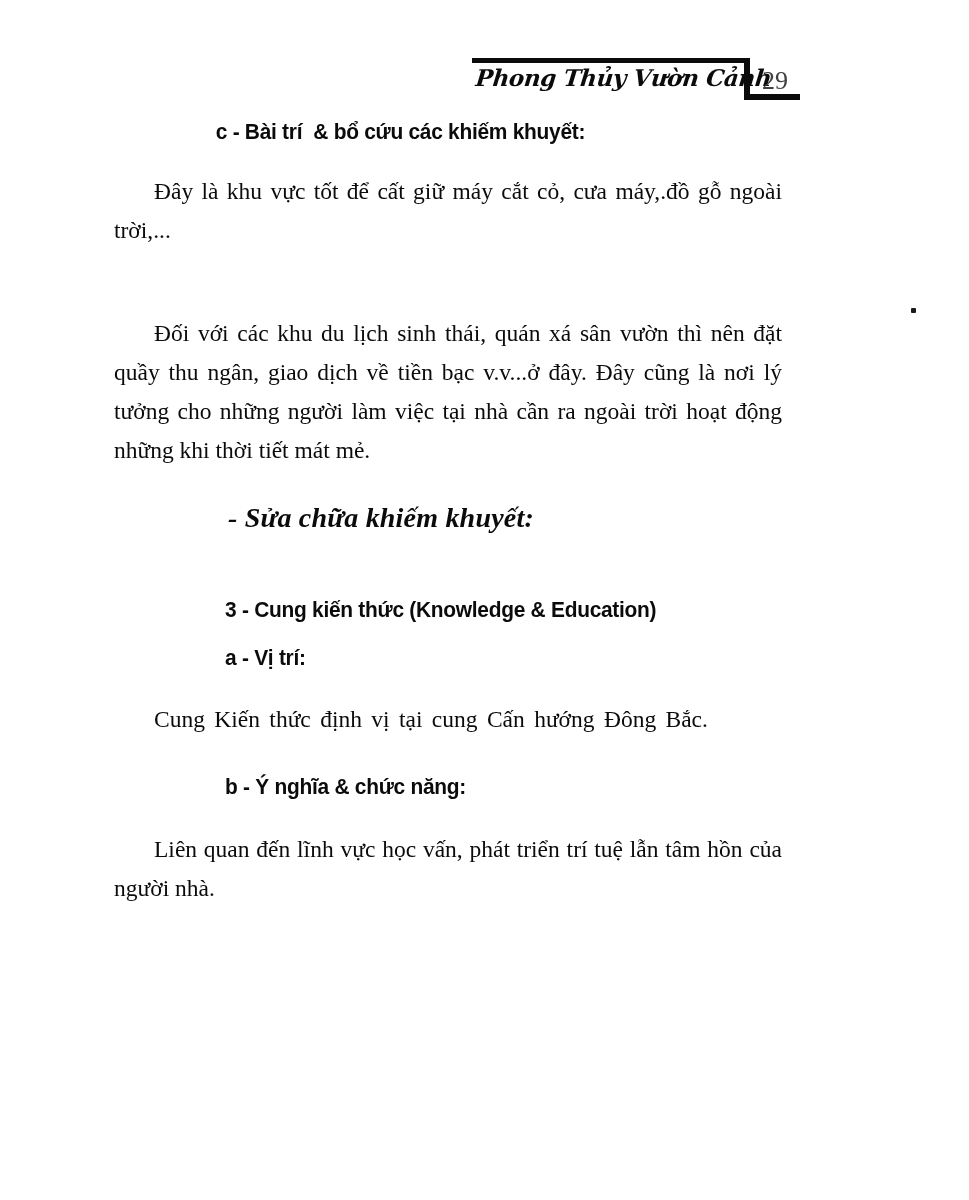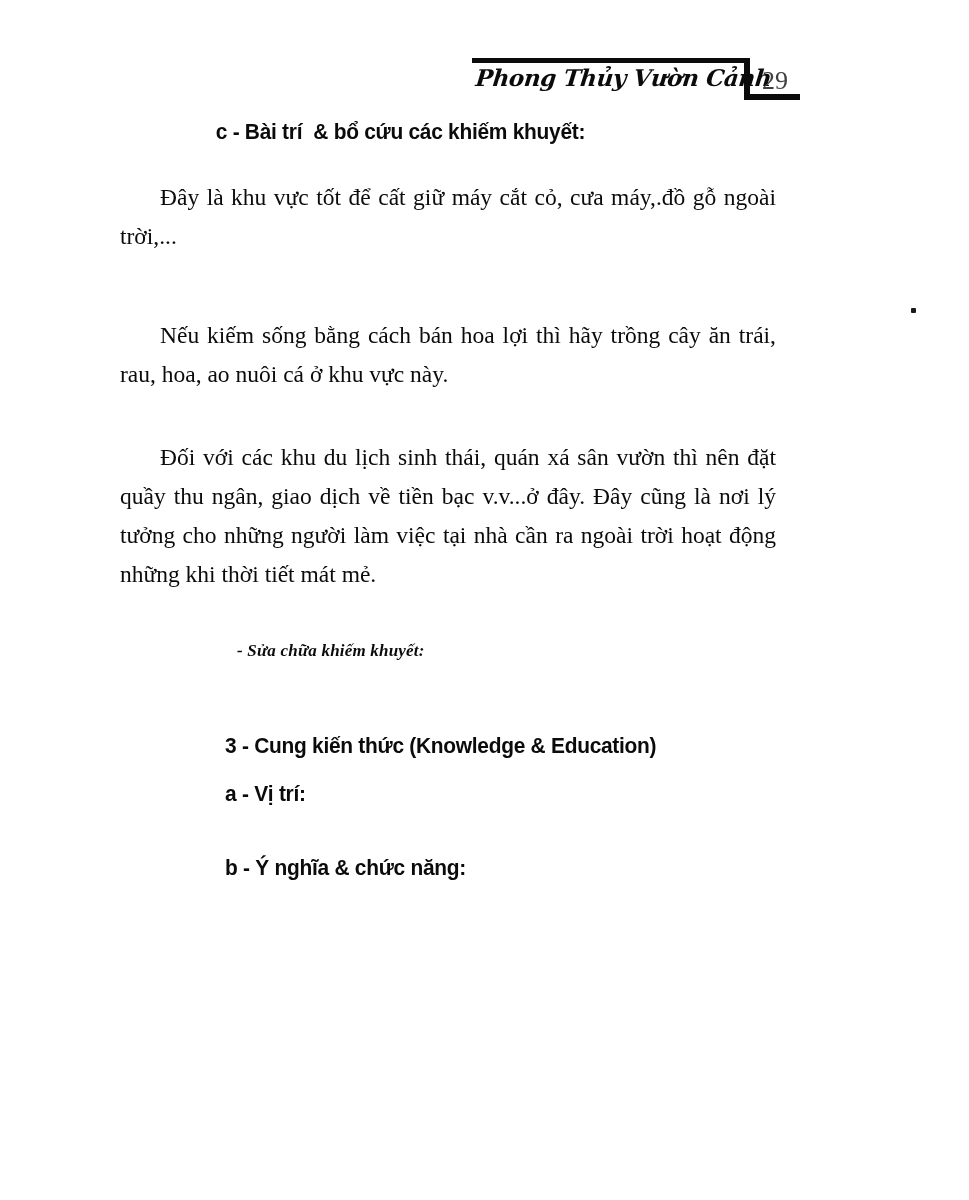--- a/index.html
+++ b/index.html
@@ -122,7 +122,7 @@
     line-height: 39px;
     text-align: justify;
     text-indent: 40px;
-    margin: 14px;
+    margin: 8px;
     color: #0b0b0b;
     font-weight: 500;
   }

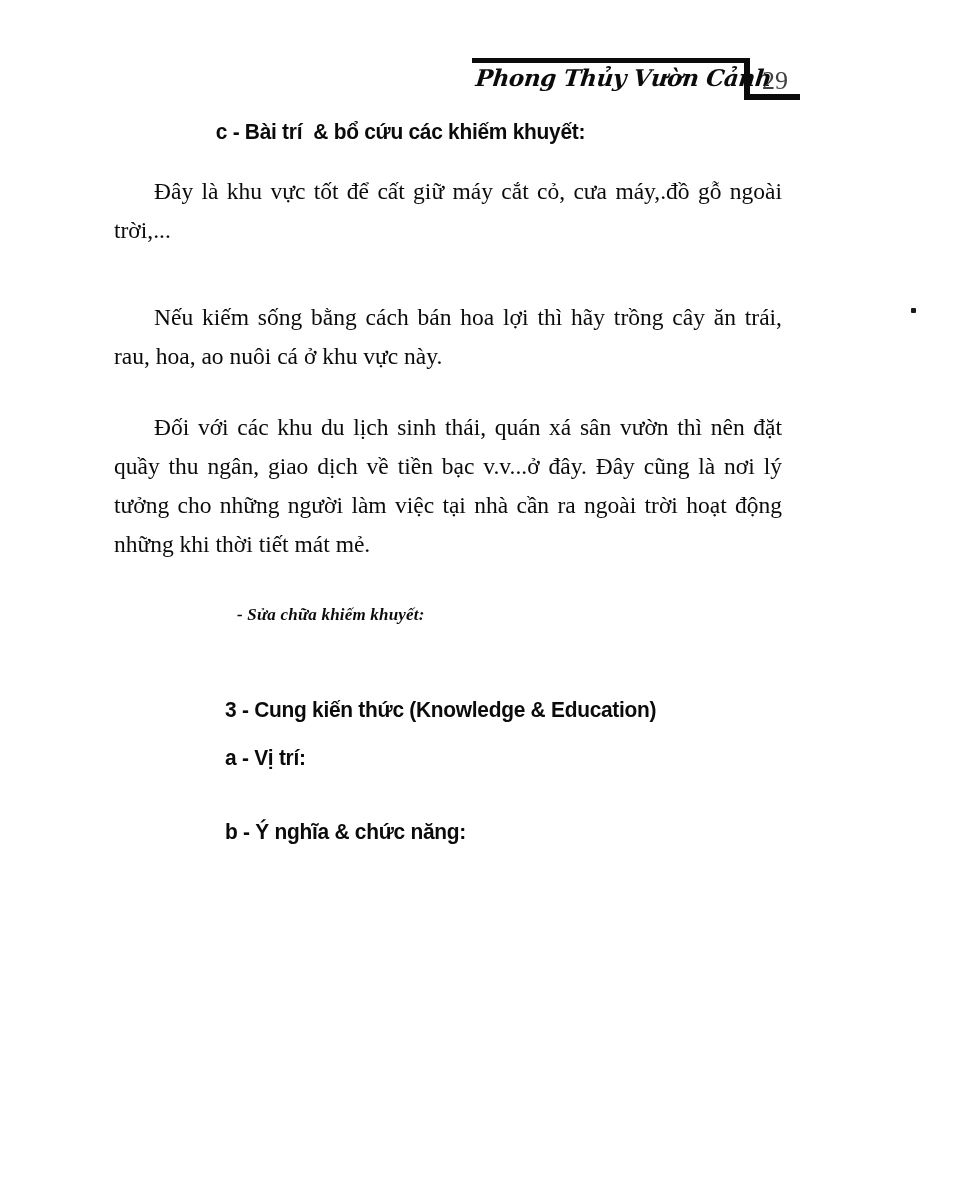--- a/index.html
+++ b/index.html
@@ -169,7 +169,6 @@
 
     <div class="sp-16"></div>
 
-    <p class="para">Nếu kiếm sống bằng cách bán hoa lợi thì hãy trồng cây ăn trái, rau, hoa, ao nuôi cá ở khu vực này.</p>
     <div class="sp-16"></div>
 
     <p class="para">Đối với các khu du lịch sinh thái, quán xá sân vườn thì nên đặt quầy thu ngân, giao dịch về tiền bạc v.v...ở đây. Đây cũng là nơi lý tưởng cho những người làm việc tại nhà cần ra ngoài trời hoạt động những khi thời tiết mát mẻ.</p>

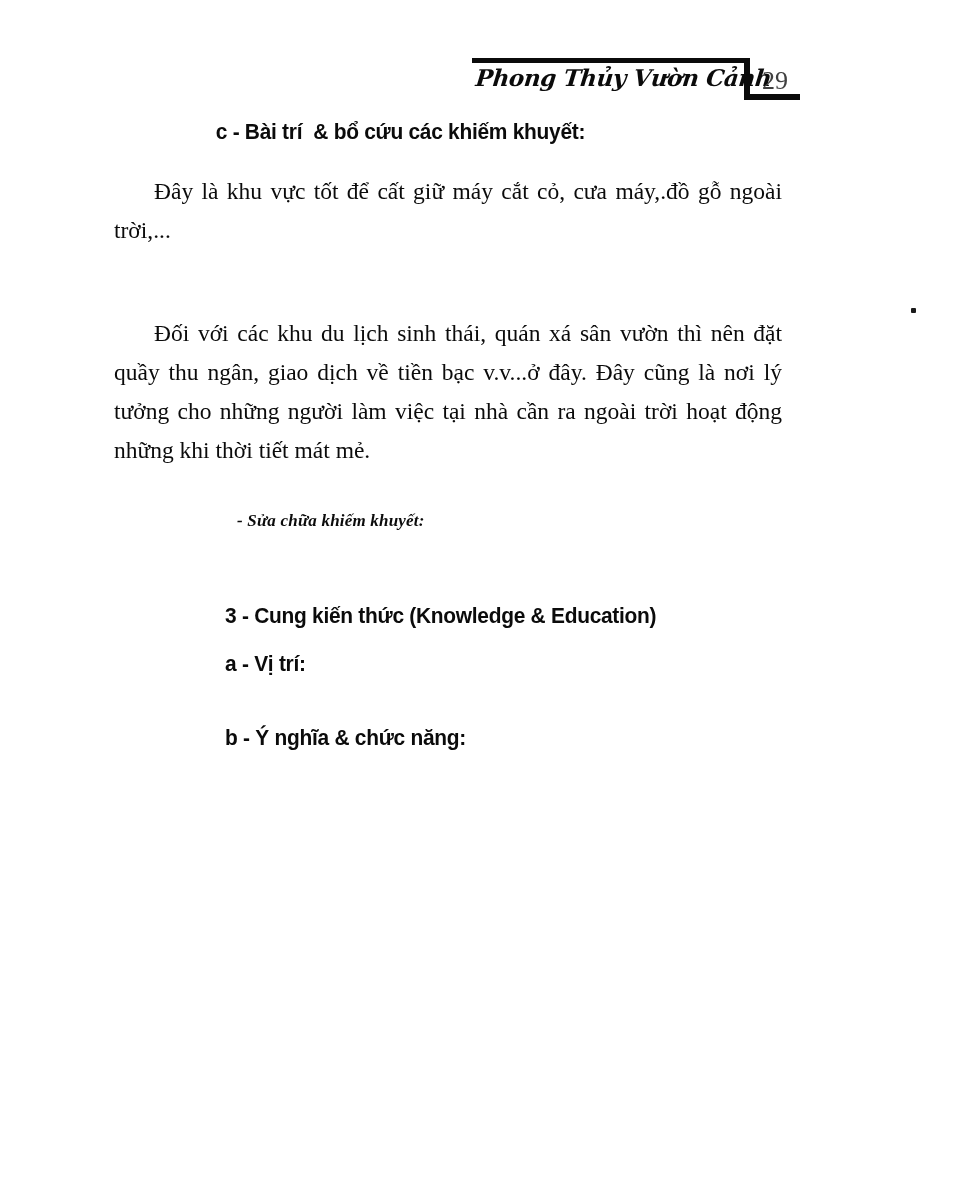--- a/index.html
+++ b/index.html
@@ -107,9 +107,9 @@
     font-family: "Liberation Serif", "DejaVu Serif", serif;
     font-weight: bold;
     font-style: italic;
-    font-size: 17px;
+    font-size: 28px;
     letter-spacing: 0.2px;
-    margin: 13px;
+    margin: 4px;
     padding-left: 118px;
     white-space: pre;
     color: #0b0b0b;

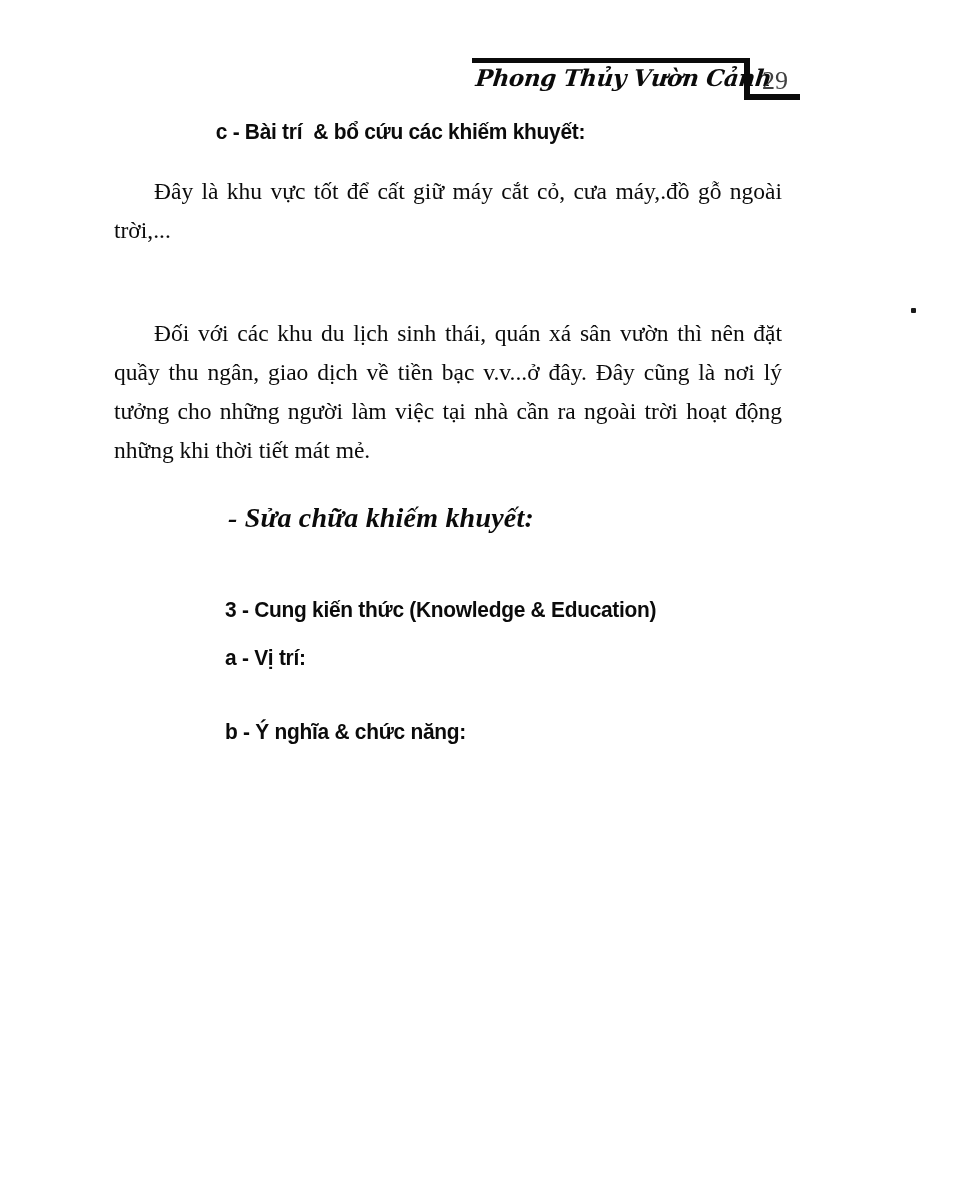--- a/index.html
+++ b/index.html
@@ -187,6 +187,7 @@
     <div class="h-sans indent-4">a - Vị trí:</div>
     <div class="sp-20"></div>
 
+    <p class="para loose">Cung Kiến thức định vị tại cung Cấn hướng Đông Bắc.</p>
     <div class="sp-26"></div>
 
     <div class="h-sans indent-4">b - Ý nghĩa &amp; chức năng:</div>

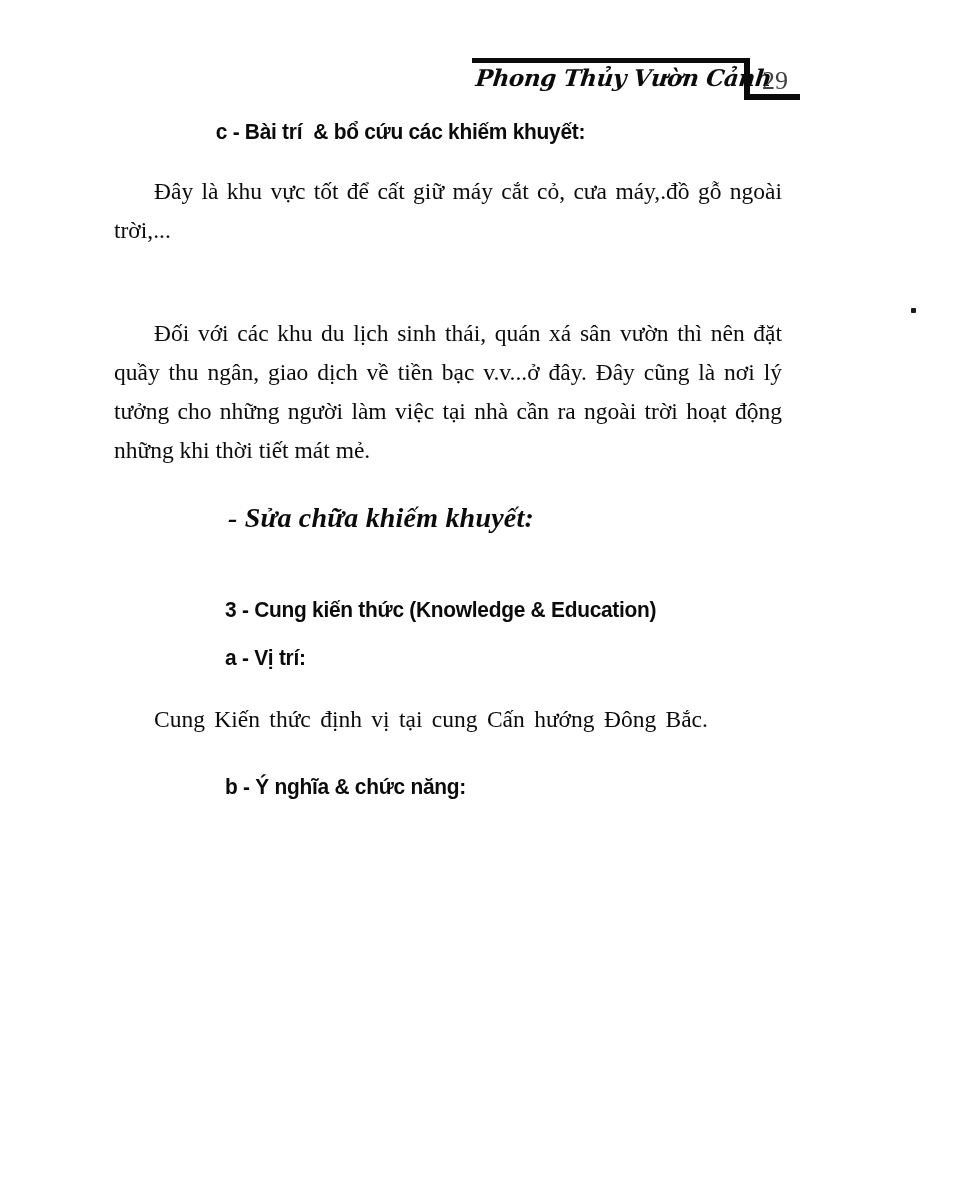--- a/index.html
+++ b/index.html
@@ -193,6 +193,7 @@
     <div class="h-sans indent-4">b - Ý nghĩa &amp; chức năng:</div>
     <div class="sp-20"></div>
 
+    <p class="para">Liên quan đến lĩnh vực học vấn, phát triển trí tuệ lẫn tâm hồn của người nhà.</p>
 
   </div>
 

